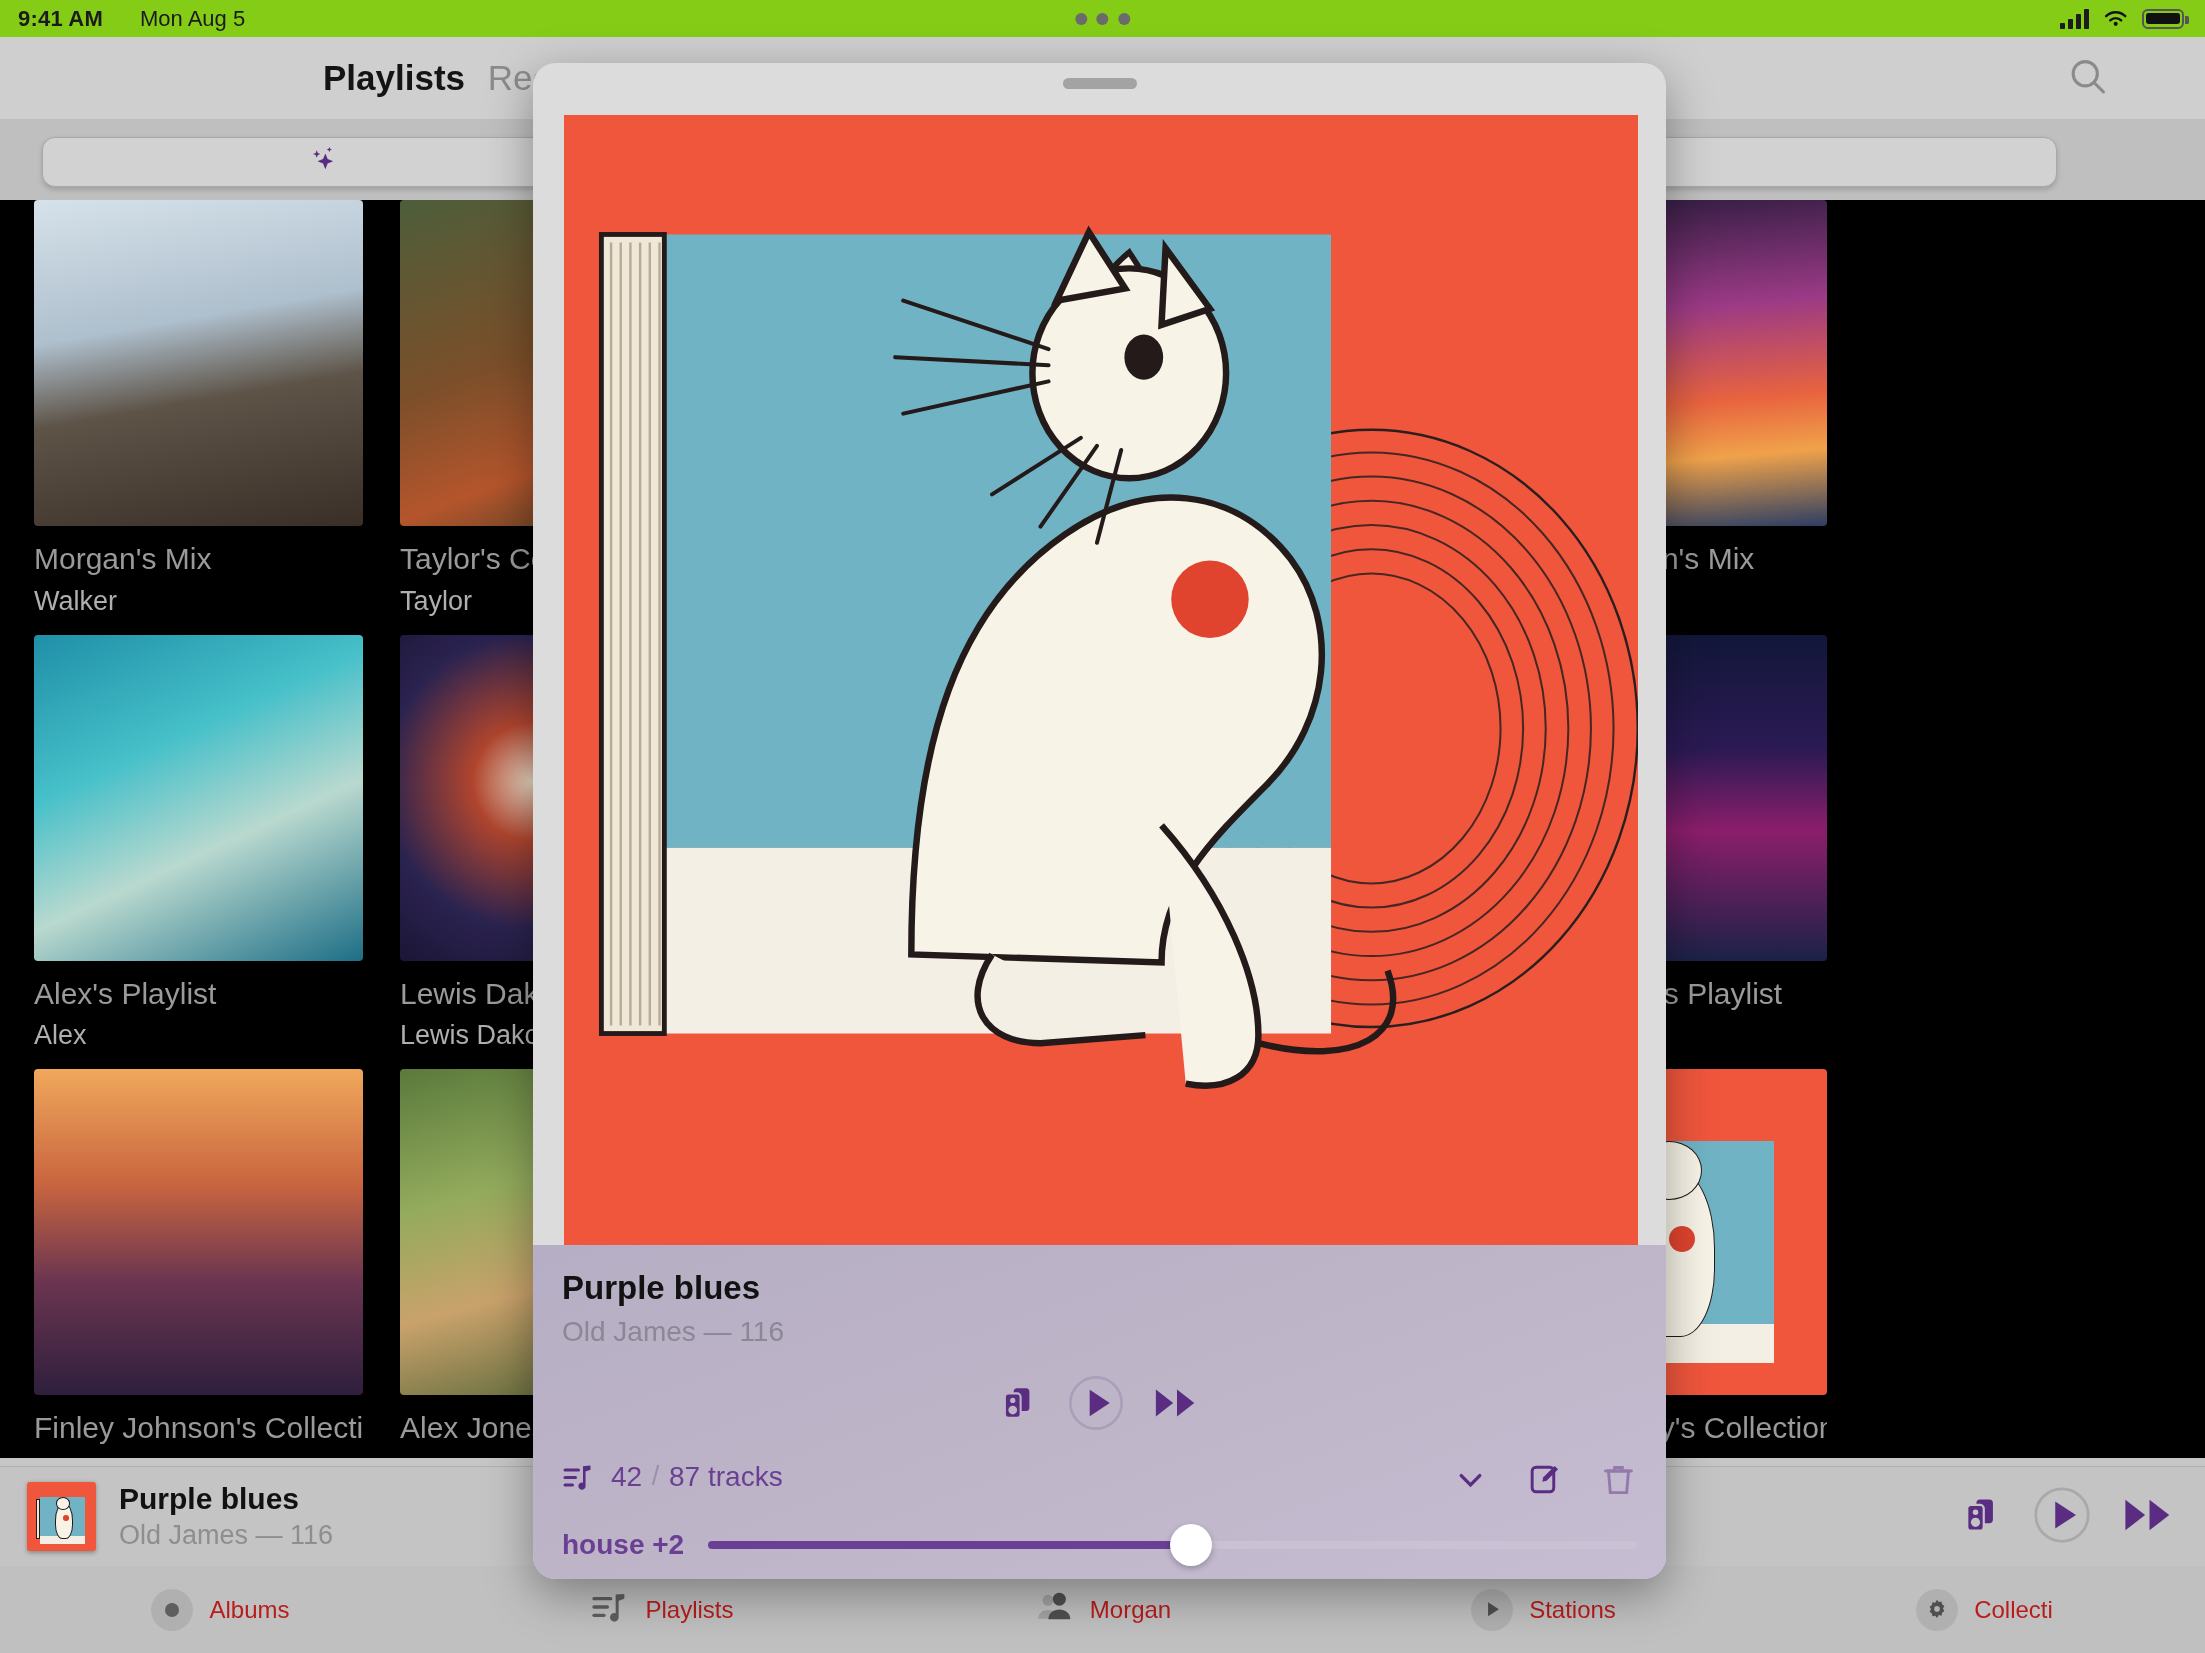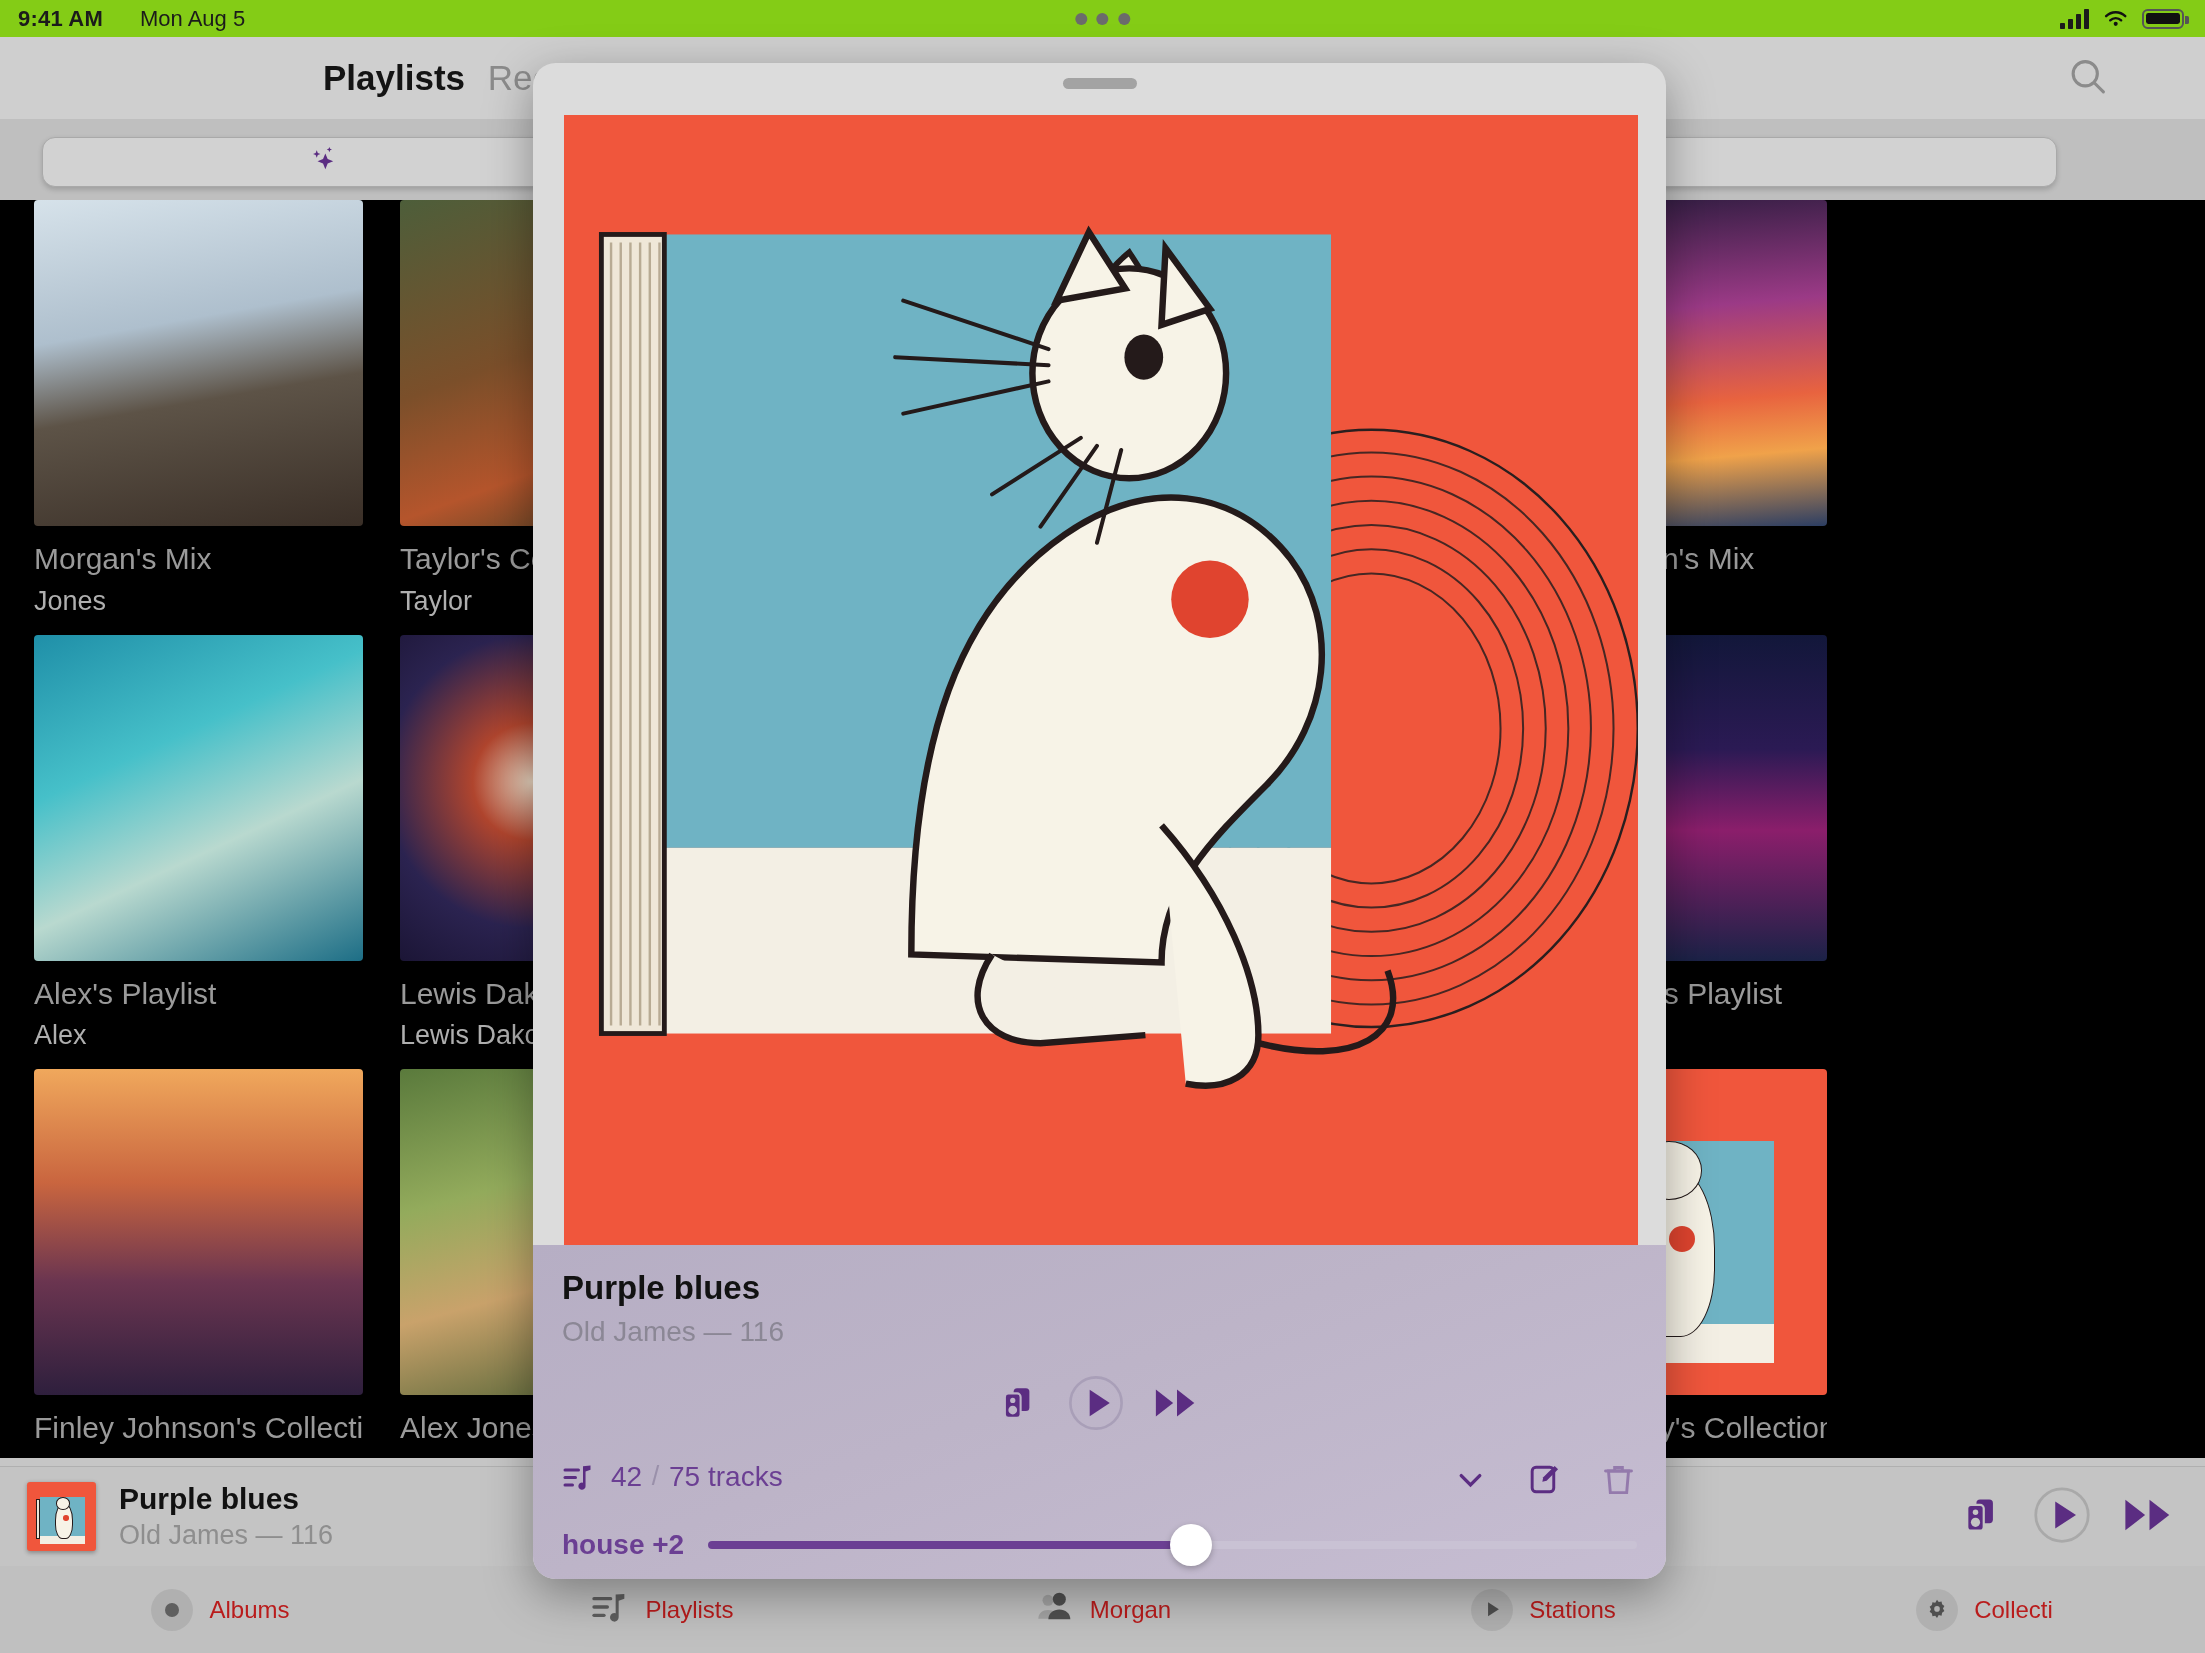--- a/index.html
+++ b/index.html
@@ -215,7 +215,7 @@
       <div class="card">
         <div class="card-art art-snow"></div>
         <div class="card-title">Morgan's Mix</div>
-        <div class="card-owner">Jones</div>
+        <div class="card-owner">Walker</div>
       </div>
       <div class="card">
         <div class="card-art art-forest"></div>

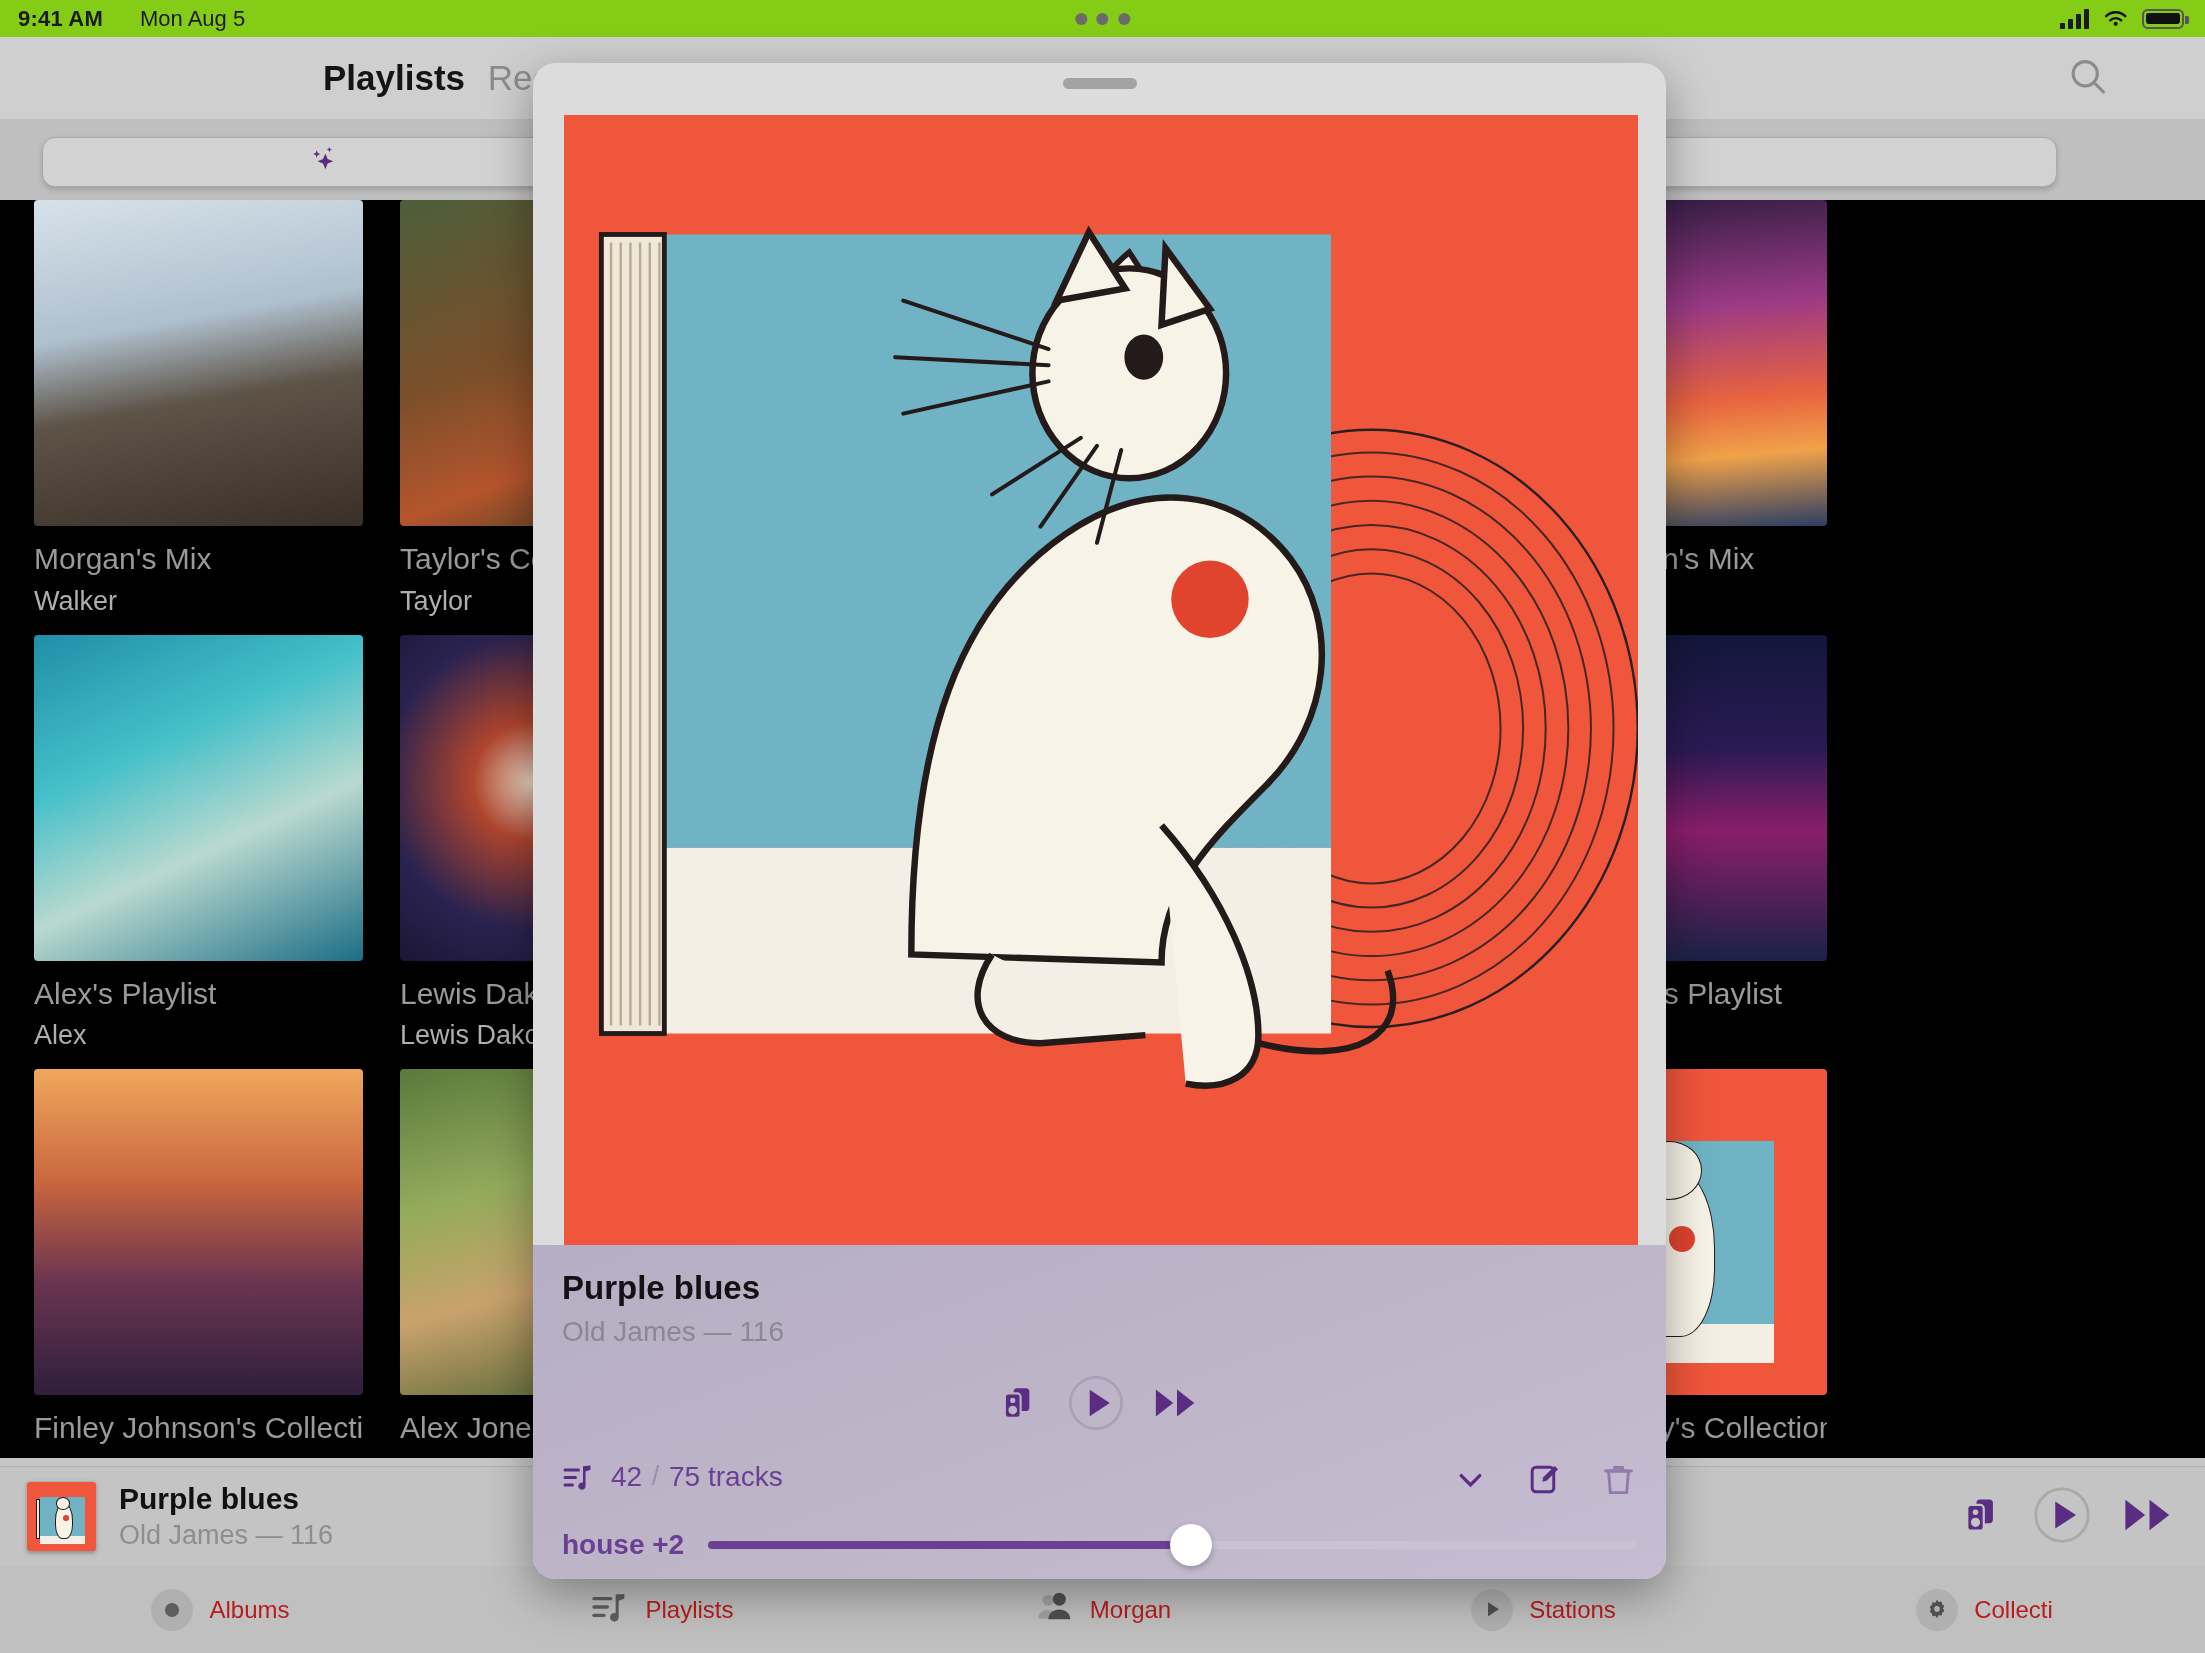--- a/index.html
+++ b/index.html
@@ -476,7 +476,7 @@
         </span>
         <span class="meta-count">42</span>
         <span class="meta-sep">/</span>
-        <span class="meta-tracks">75 tracks</span>
+        <span class="meta-tracks">87 tracks</span>
         <span class="meta-actions">
           <span>
             <svg width="37" height="37" viewBox="0 0 24 24">

